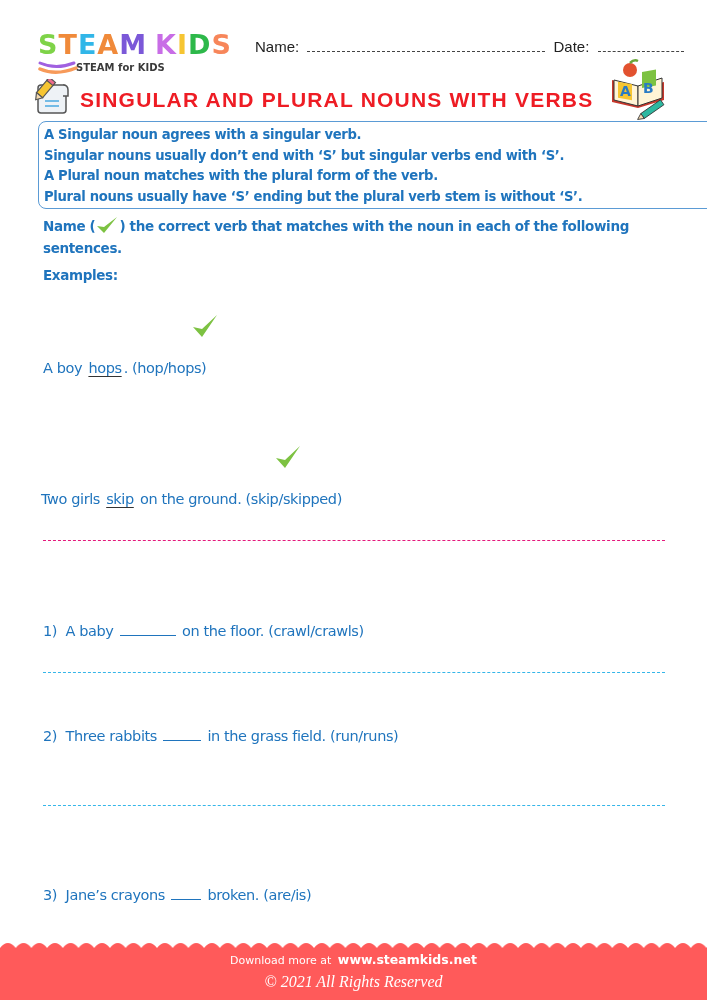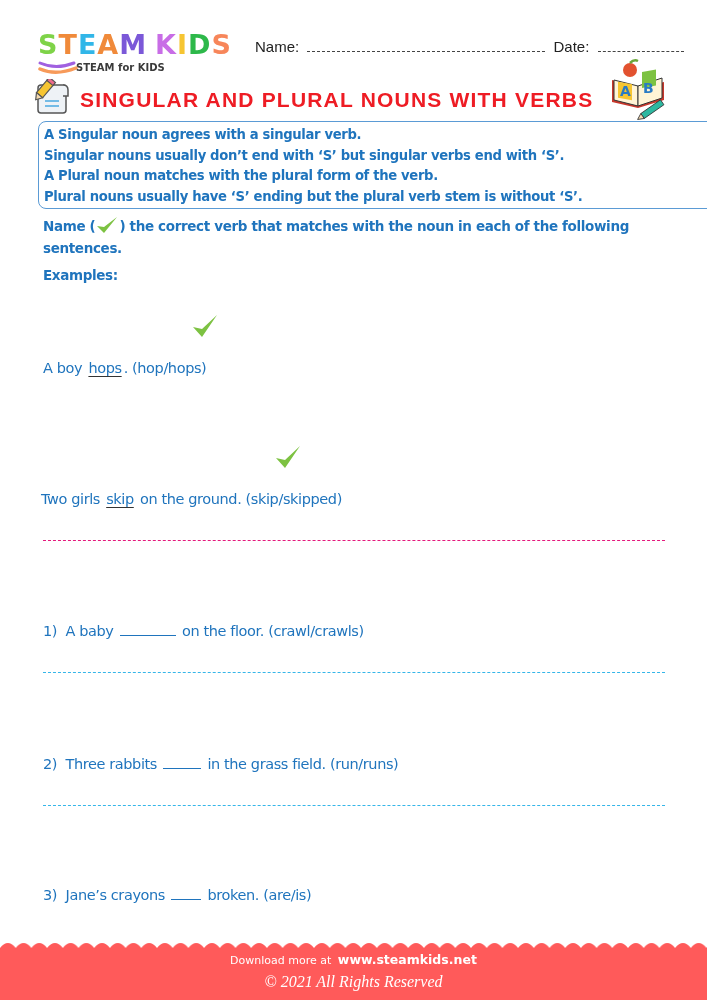--- a/index.html
+++ b/index.html
@@ -134,7 +134,7 @@
 </div>
 <div class="abs divider blue" style="top:672px;"></div>
 
-<div class="abs sentence" style="left:43px; top:732px;">
+<div class="abs sentence" style="left:43px; top:704px;">
   <span>2)</span>&nbsp;&nbsp;<span>Three rabbits</span>
   <span class="blank" style="width:38px"></span>
   <span>in the grass field. (run/runs)</span>

